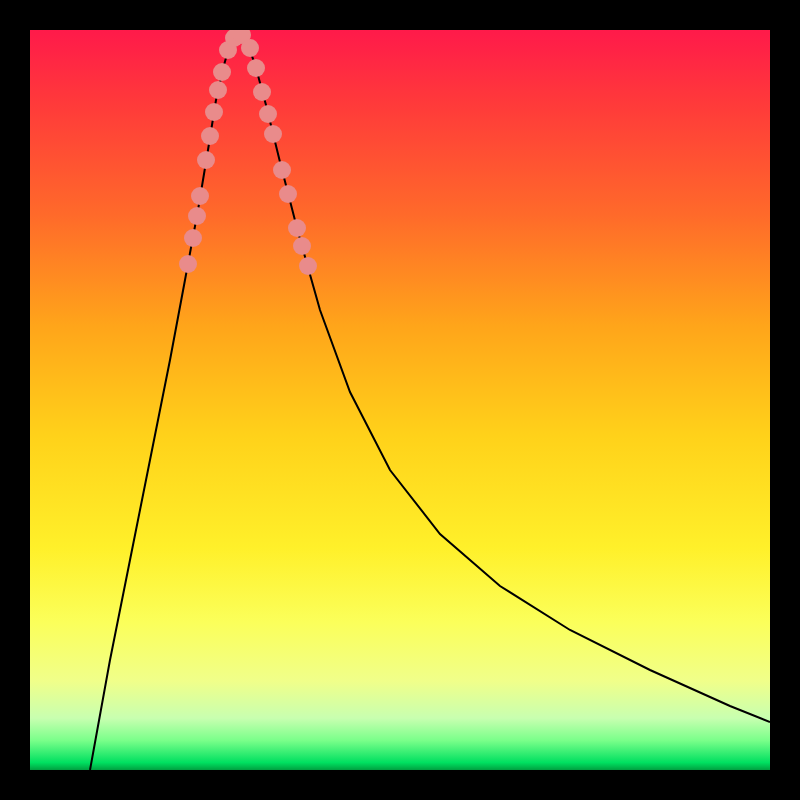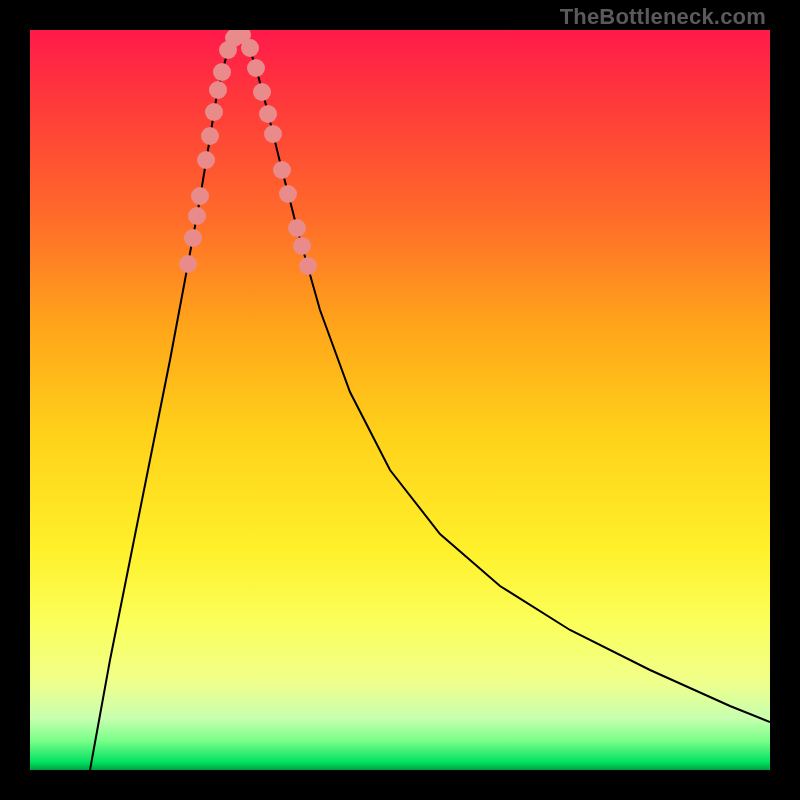--- a/index.html
+++ b/index.html
@@ -81,7 +81,6 @@
         </g>
     </svg>
   </div>
-  <div class="watermark">TheBottleneck.com</div>
 </div>
 
 </body></html>

